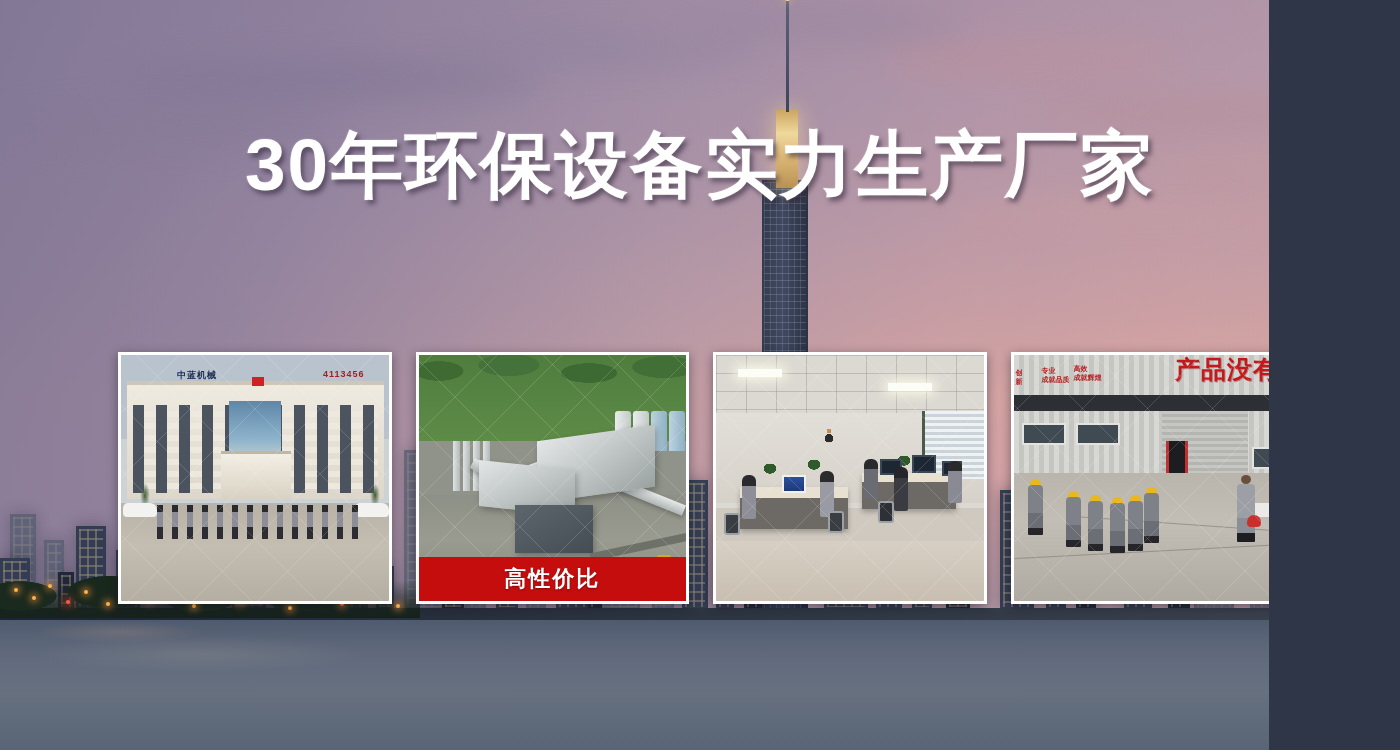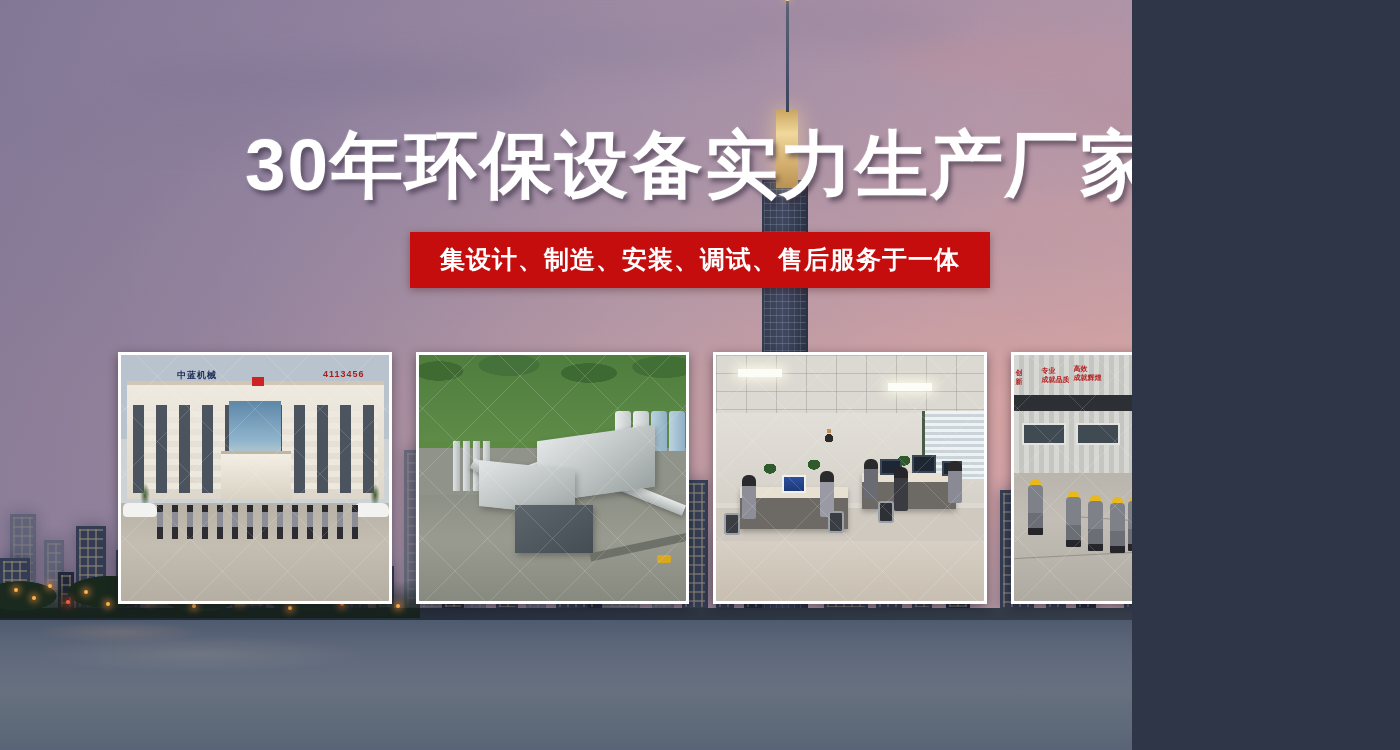--- a/index.html
+++ b/index.html
@@ -11,7 +11,7 @@
 
   #banner {
     position:relative;
-    width:1132px; height:750px;
+    width:1269px; height:750px;
     overflow:hidden;
   }
 

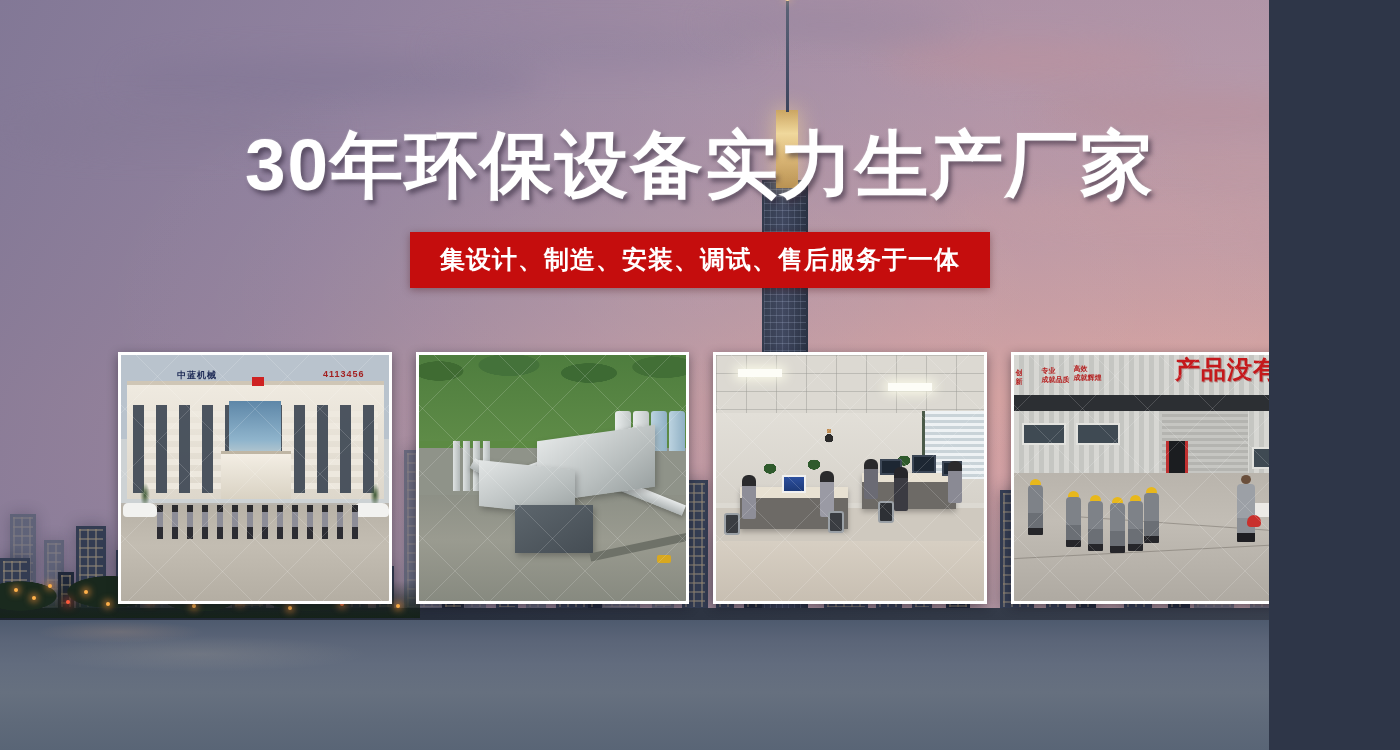--- a/index.html
+++ b/index.html
@@ -502,9 +502,6 @@
 
   <div class="headline">30年环保设备实力生产厂家</div>
 
-  <div class="subbar-wrap">
-    <div class="subbar">集设计、制造、安装、调试、售后服务于一体</div>
-  </div>
 
   <div class="cards">
 

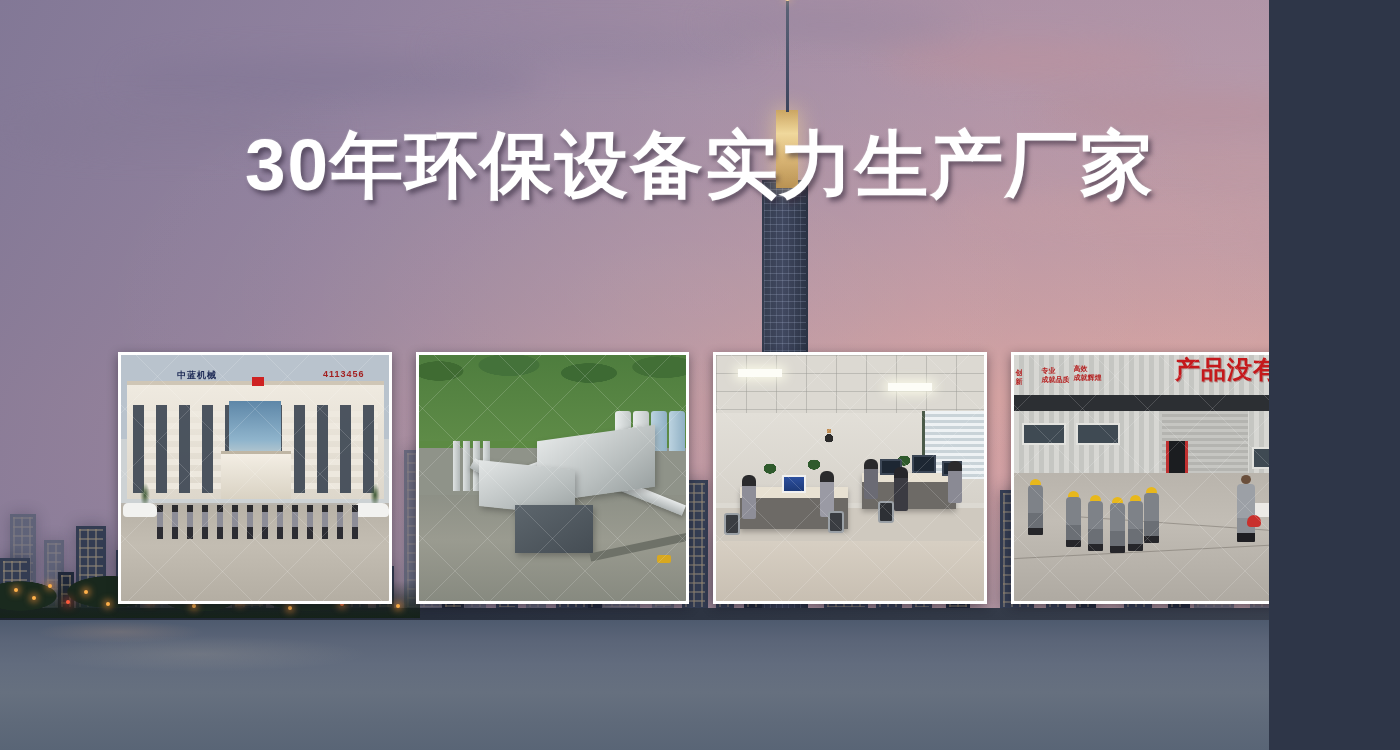--- a/index.html
+++ b/index.html
@@ -563,6 +563,7 @@
           <div class="dig" style="left:238px; top:200px;"></div>
         </div>
       </div>
+      <div class="card-label">高性价比</div>
     </div>
 
     <div class="card">

